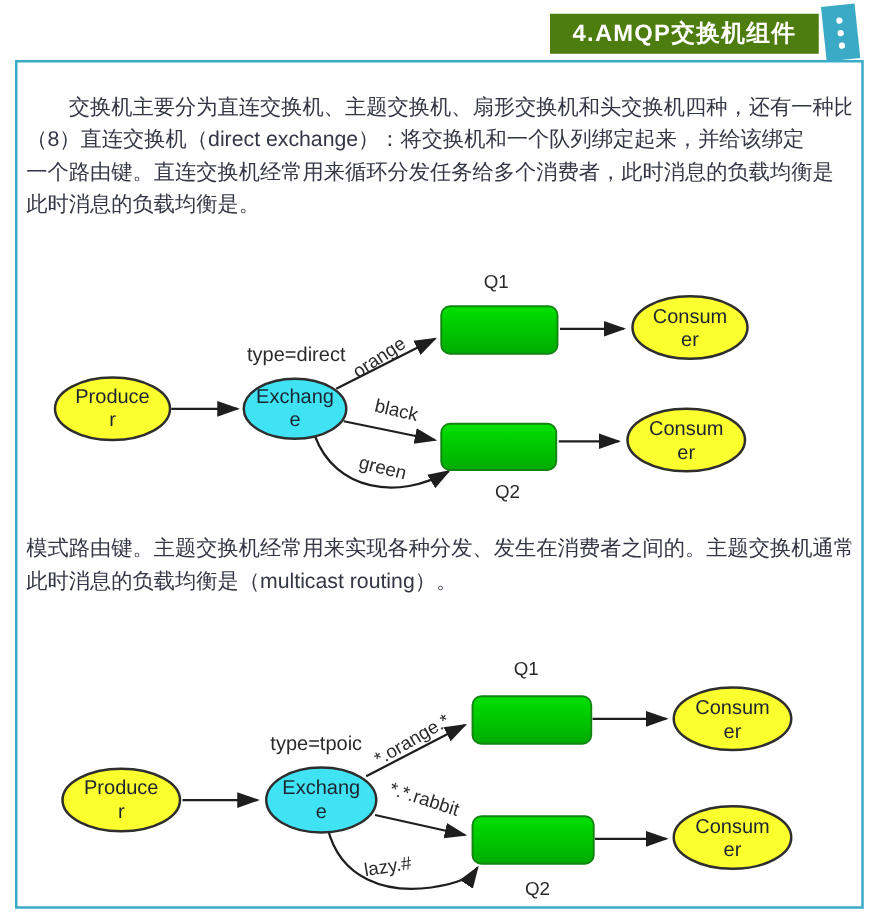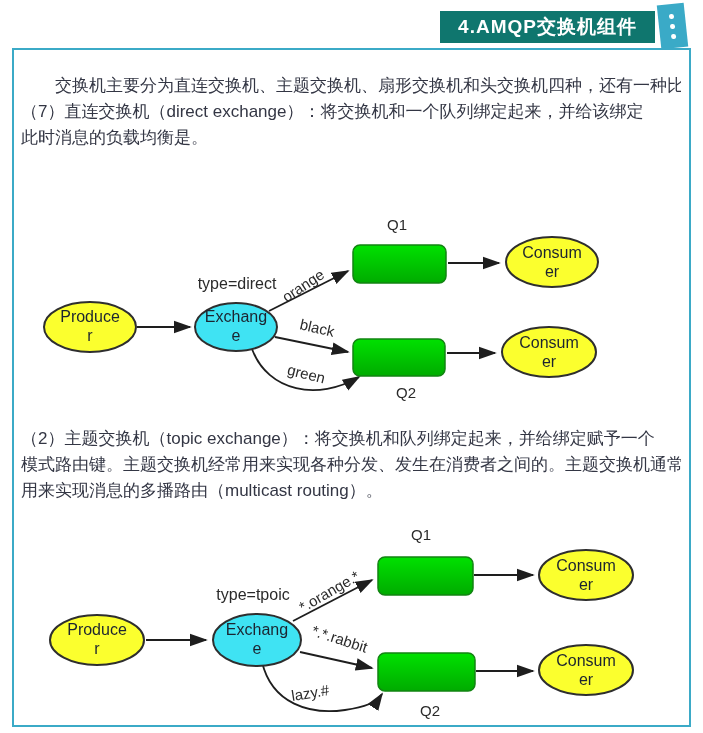--- a/index.html
+++ b/index.html
@@ -10,7 +10,7 @@
   
   .header-bar {
     position:absolute; left:440px; top:11px; width:215px; height:32px;
-    background:#0f766e; display:flex; align-items:center; justify-content:center;
+    background:#4d7c0f; display:flex; align-items:center; justify-content:center;
   }
   .header-title { color:#ffffff; font-size:19px; font-weight:bold; letter-spacing:1px; white-space:nowrap; }
   .dots-icon {

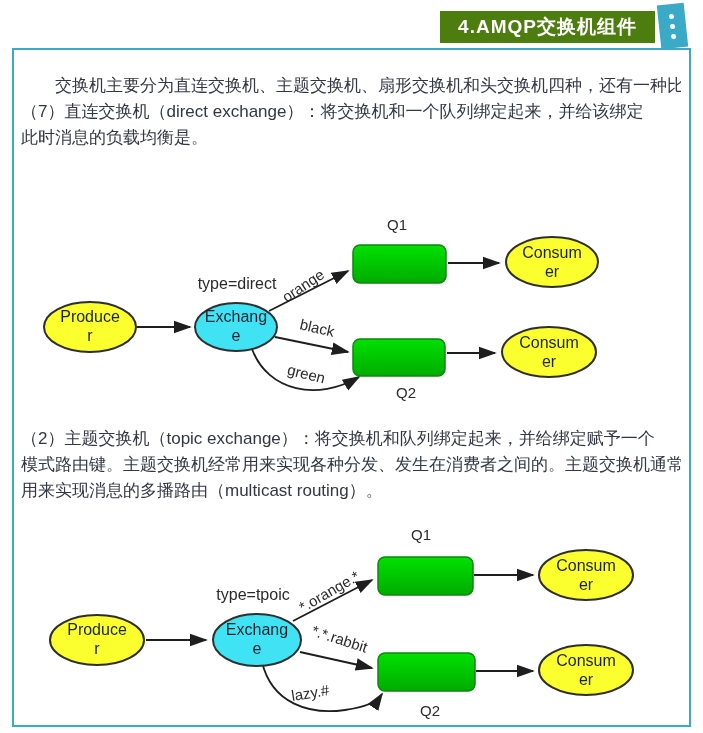--- a/index.html
+++ b/index.html
@@ -58,7 +58,7 @@
   <div class="content-box">
     <div class="tblock tb1">
       <div class="tline">　　交换机主要分为直连交换机、主题交换机、扇形交换机和头交换机四种，还有一种比</div>
-      <div class="tline">（7）直连交换机（direct exchange）：将交换机和一个队列绑定起来，并给该绑定</div>
+      <div class="tline">（8）直连交换机（direct exchange）：将交换机和一个队列绑定起来，并给该绑定</div>
       <div class="tline">此时消息的负载均衡是。</div>
     </div>
     <div class="tblock tb2">

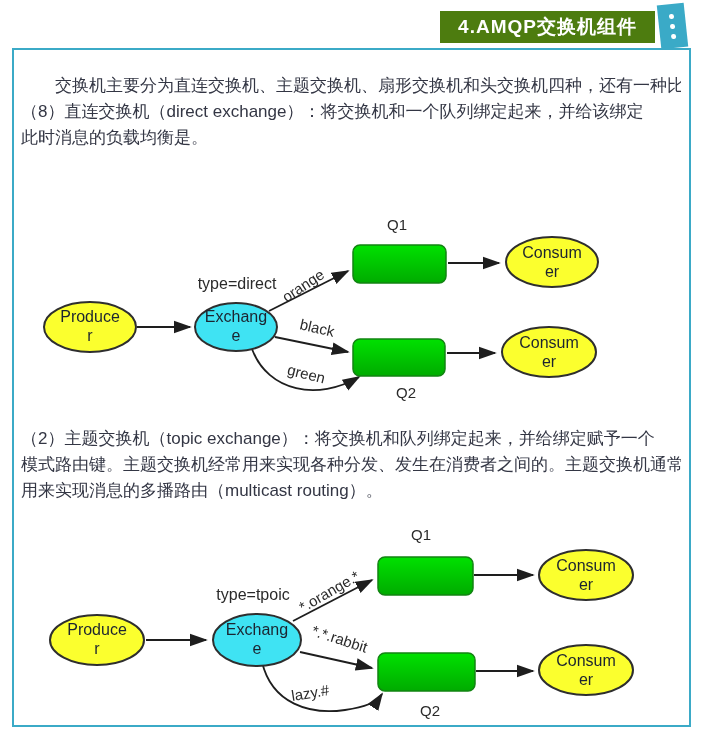--- a/index.html
+++ b/index.html
@@ -59,6 +59,7 @@
     <div class="tblock tb1">
       <div class="tline">　　交换机主要分为直连交换机、主题交换机、扇形交换机和头交换机四种，还有一种比</div>
       <div class="tline">（8）直连交换机（direct exchange）：将交换机和一个队列绑定起来，并给该绑定</div>
+      <div class="tline">一个路由键。直连交换机经常用来循环分发任务给多个消费者，此时消息的负载均衡是</div>
       <div class="tline">此时消息的负载均衡是。</div>
     </div>
     <div class="tblock tb2">

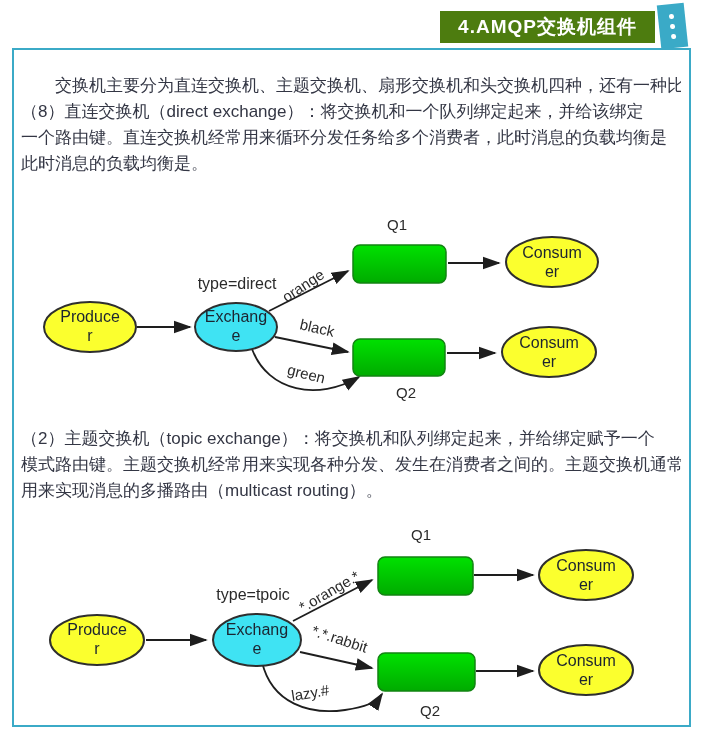--- a/index.html
+++ b/index.html
@@ -63,7 +63,6 @@
       <div class="tline">此时消息的负载均衡是。</div>
     </div>
     <div class="tblock tb2">
-      <div class="tline">（2）主题交换机（topic exchange）：将交换机和队列绑定起来，并给绑定赋予一个</div>
       <div class="tline">模式路由键。主题交换机经常用来实现各种分发、发生在消费者之间的。主题交换机通常</div>
       <div class="tline">用来实现消息的多播路由（multicast routing）。</div>
     </div>

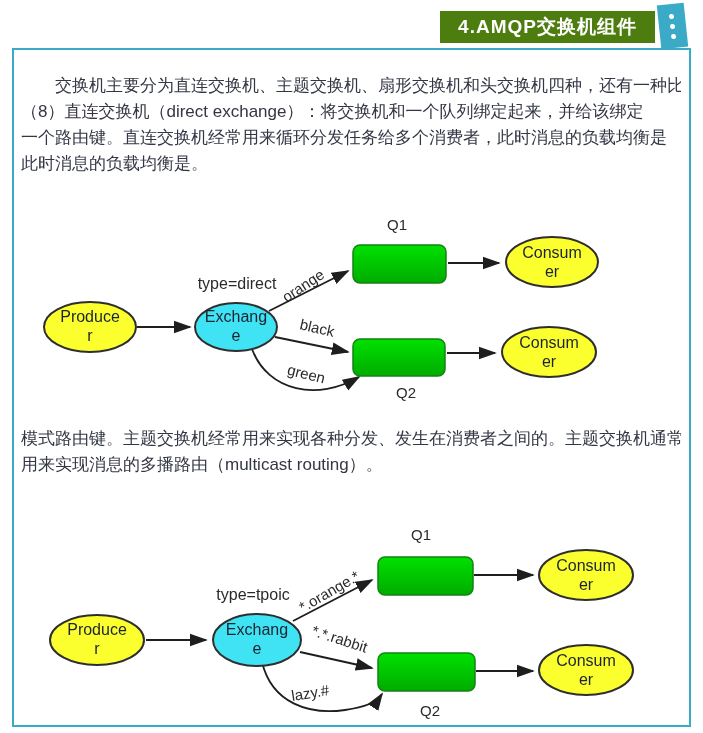--- a/index.html
+++ b/index.html
@@ -64,7 +64,7 @@
     </div>
     <div class="tblock tb2">
       <div class="tline">模式路由键。主题交换机经常用来实现各种分发、发生在消费者之间的。主题交换机通常</div>
-      <div class="tline">用来实现消息的多播路由（multicast routing）。</div>
+      <div class="tline">此时消息的负载均衡是（multicast routing）。</div>
     </div>
   </div>
 

